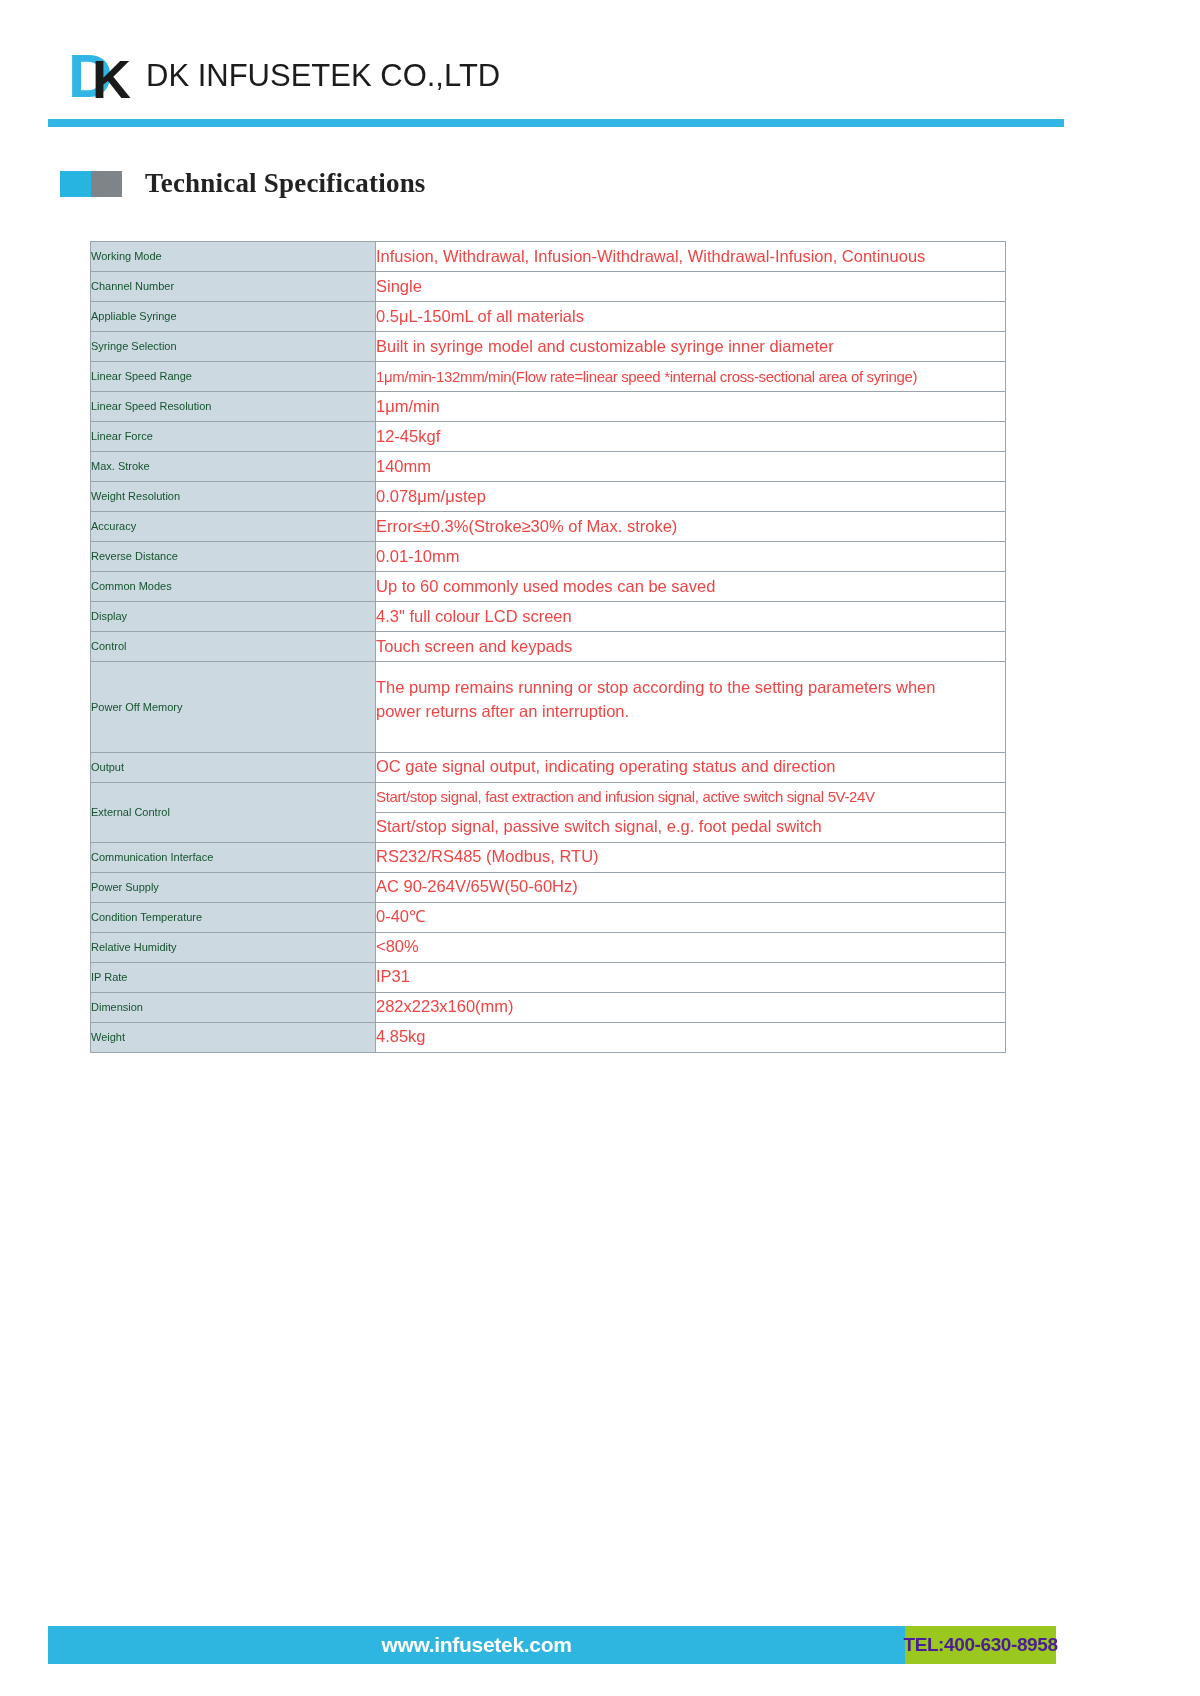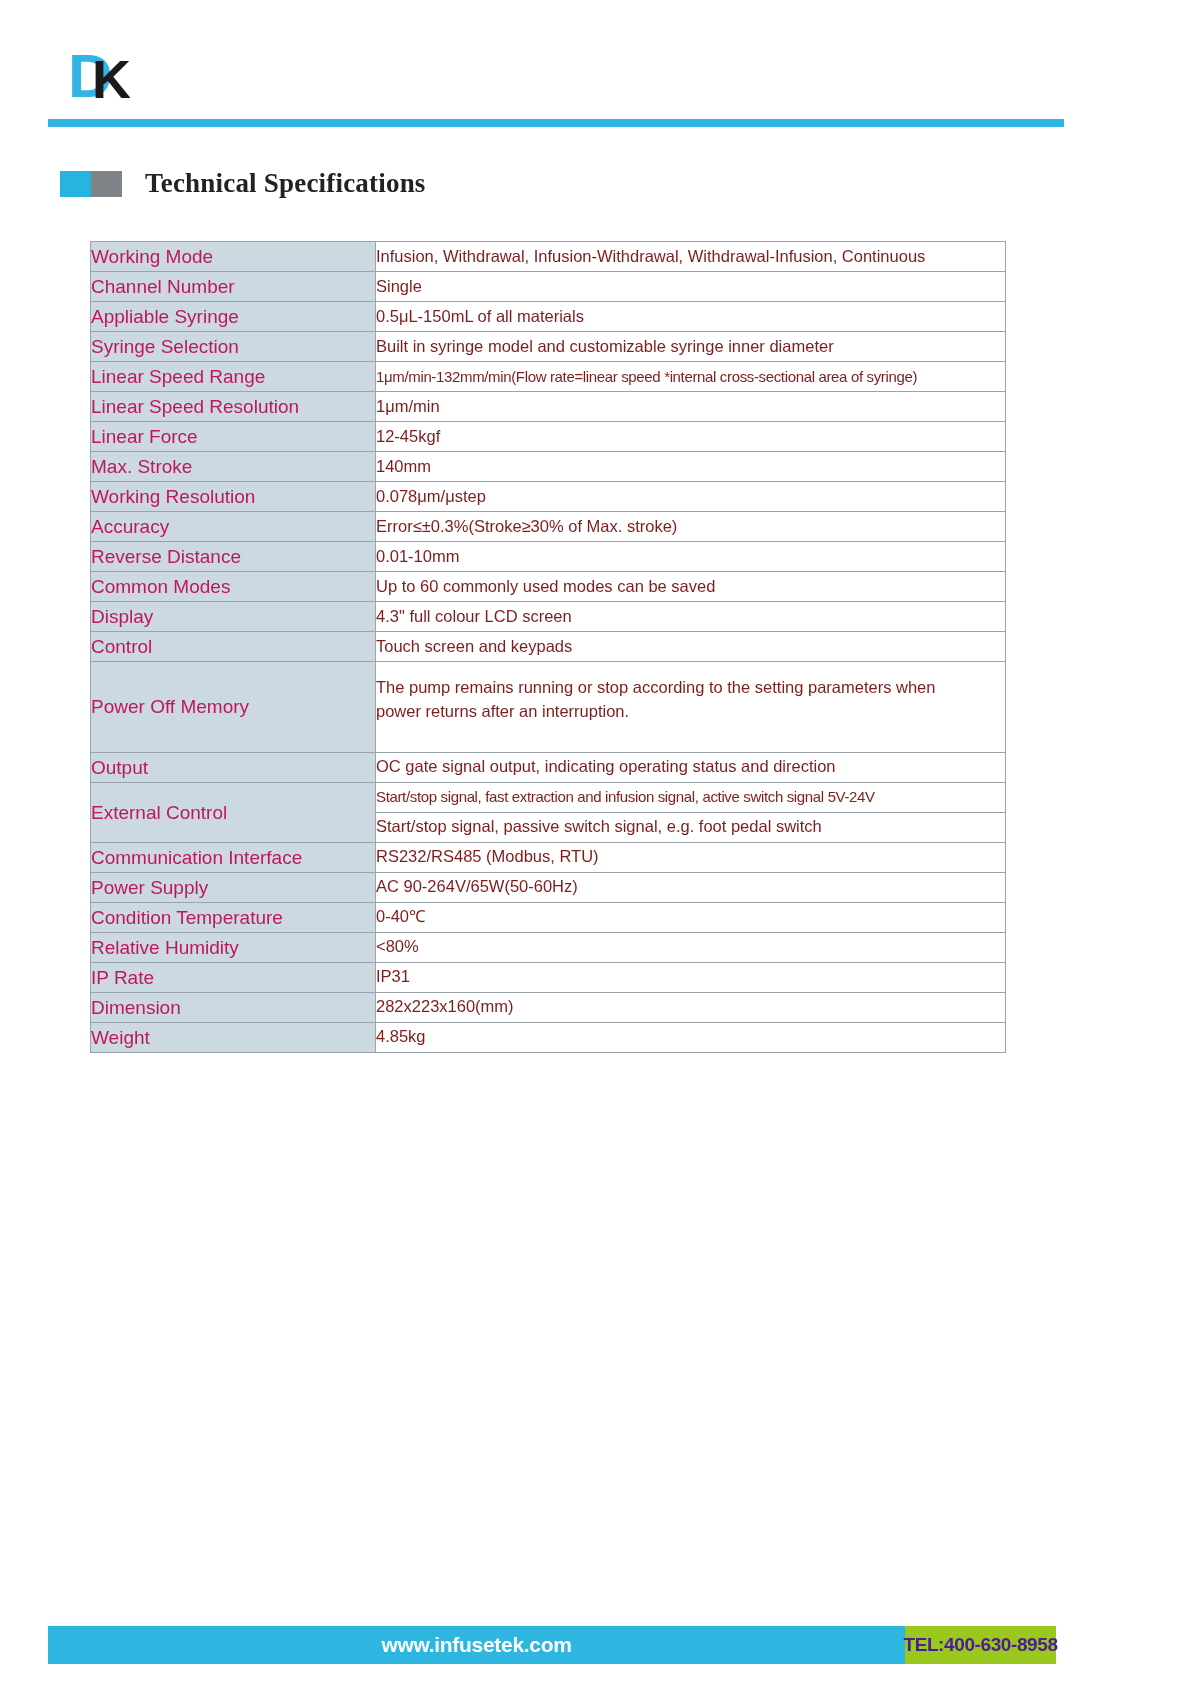--- a/index.html
+++ b/index.html
@@ -208,6 +208,7 @@
       <span class="logo-d">D</span>
       <span class="logo-k">K</span>
     </div>
+    <div class="logo-text">DK INFUSETEK CO.,LTD</div>
   </div>
   <div class="header-rule"></div>
 </div>

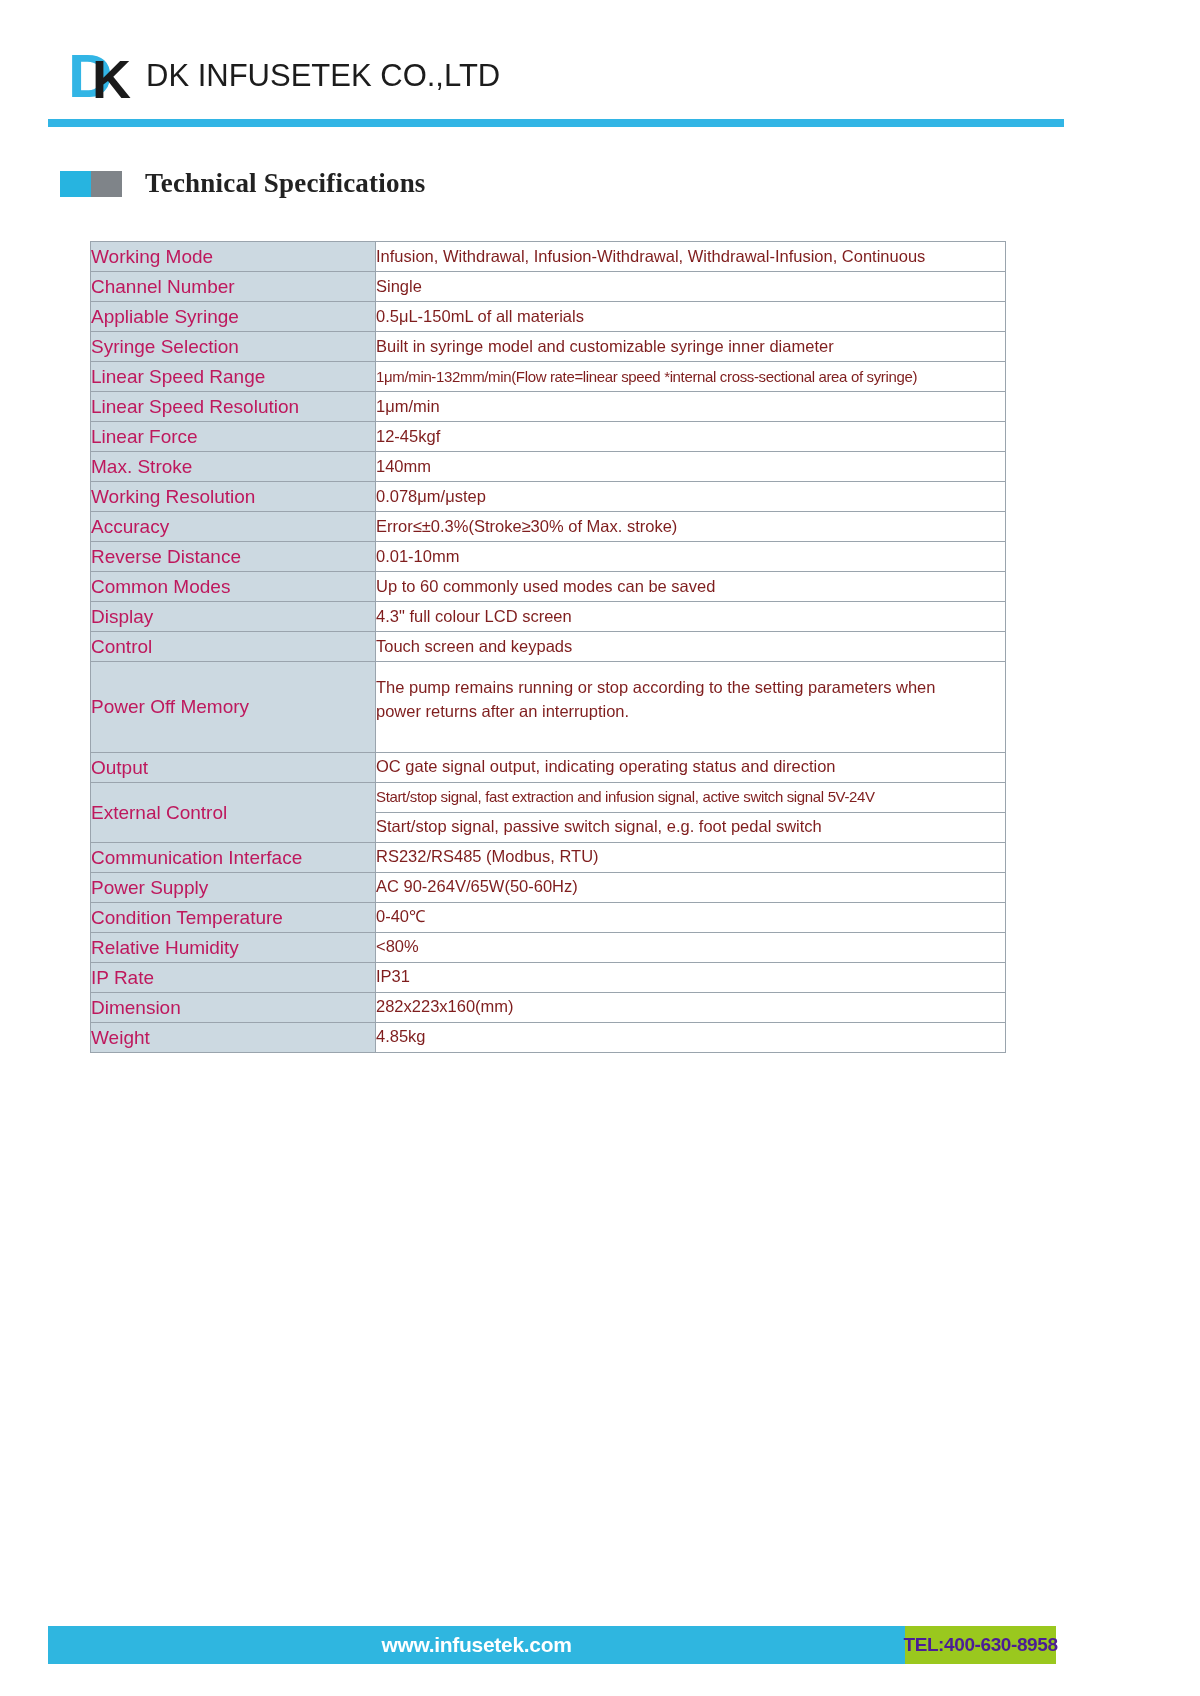--- a/index.html
+++ b/index.html
@@ -120,8 +120,8 @@
     background: #ccd9e1;
     padding: 12px 0 12px 14px;
     font-family: "Liberation Sans", sans-serif;
-    font-size: 19px;
-    color: #be185d;
+    font-size: 11px;
+    color: #14532d;
     line-height: 1.35;
   }
   .cell-value {

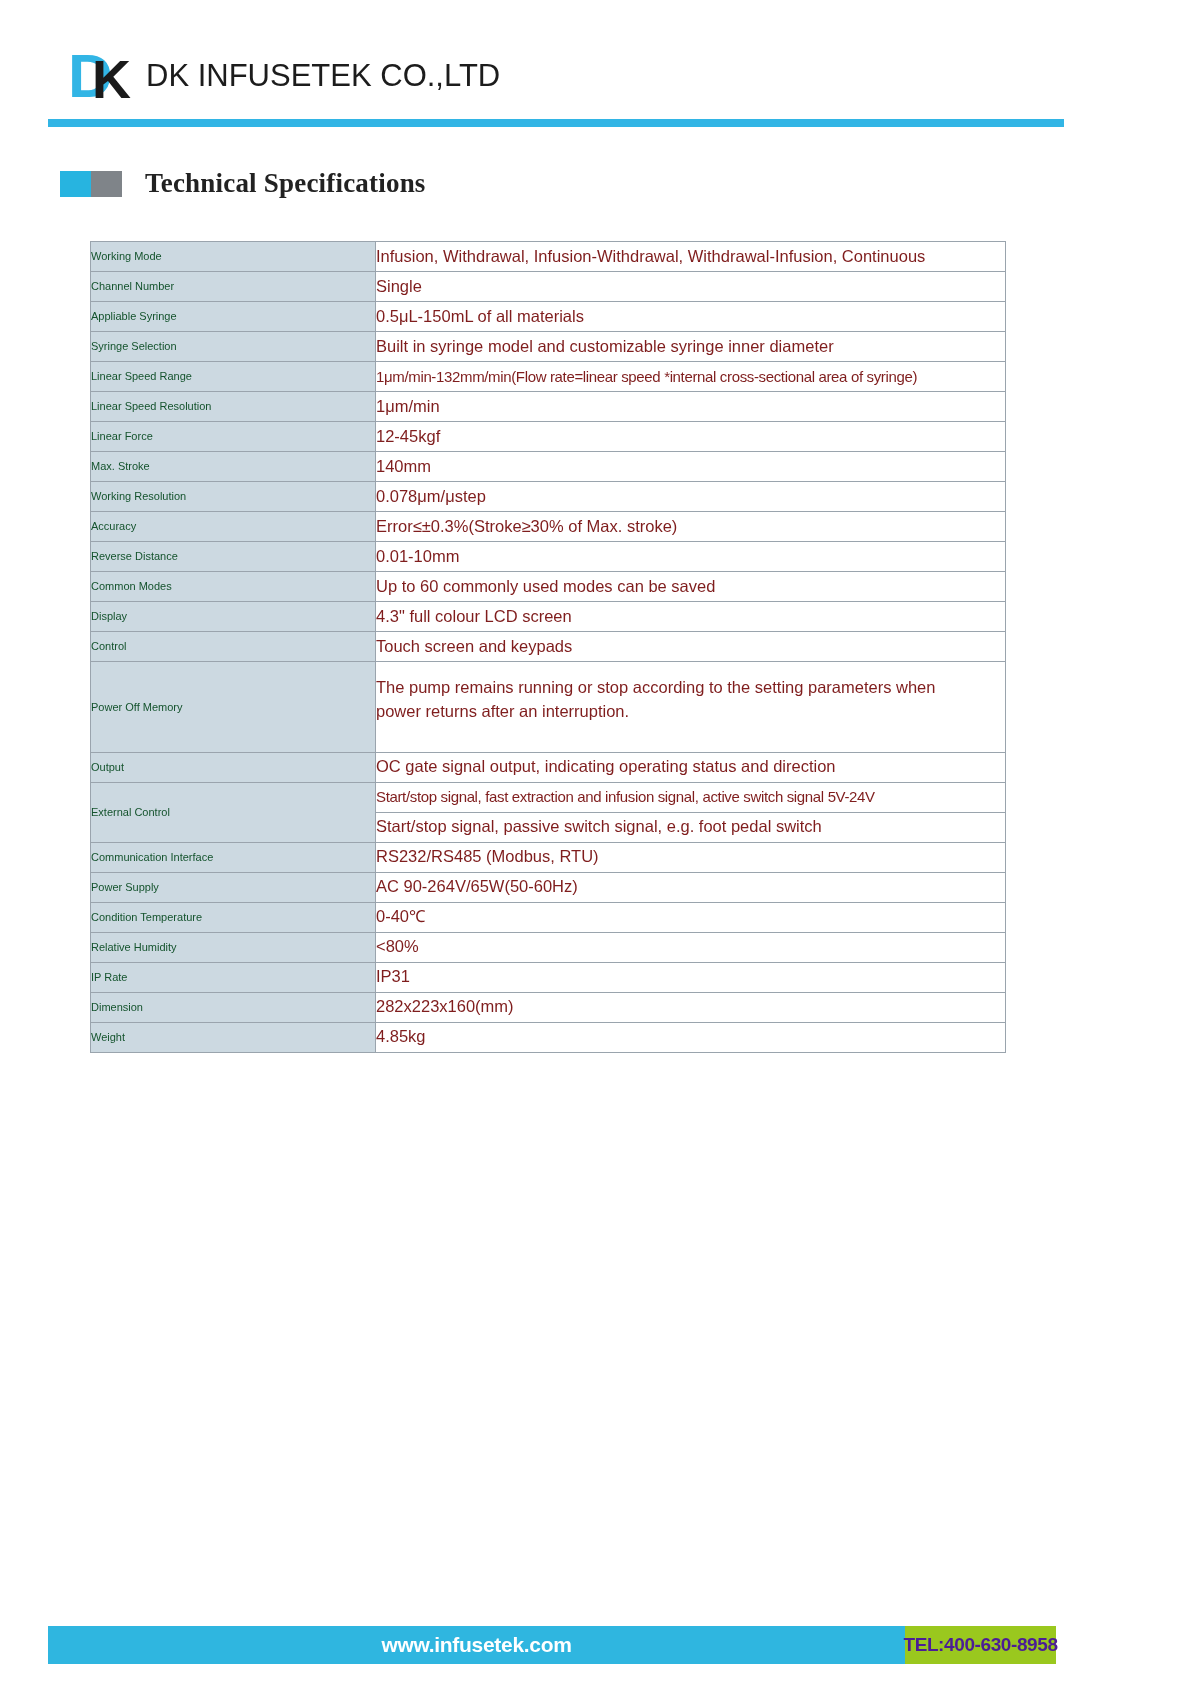--- a/index.html
+++ b/index.html
@@ -129,7 +129,7 @@
     padding: 12px 0 12px 14px;
     font-family: "Liberation Sans", sans-serif;
     font-size: 16.5px;
-    color: #7f1d1d;
+    color: #ef4444;
     line-height: 1.45;
   }
   .cell-value.nowrap-tight {

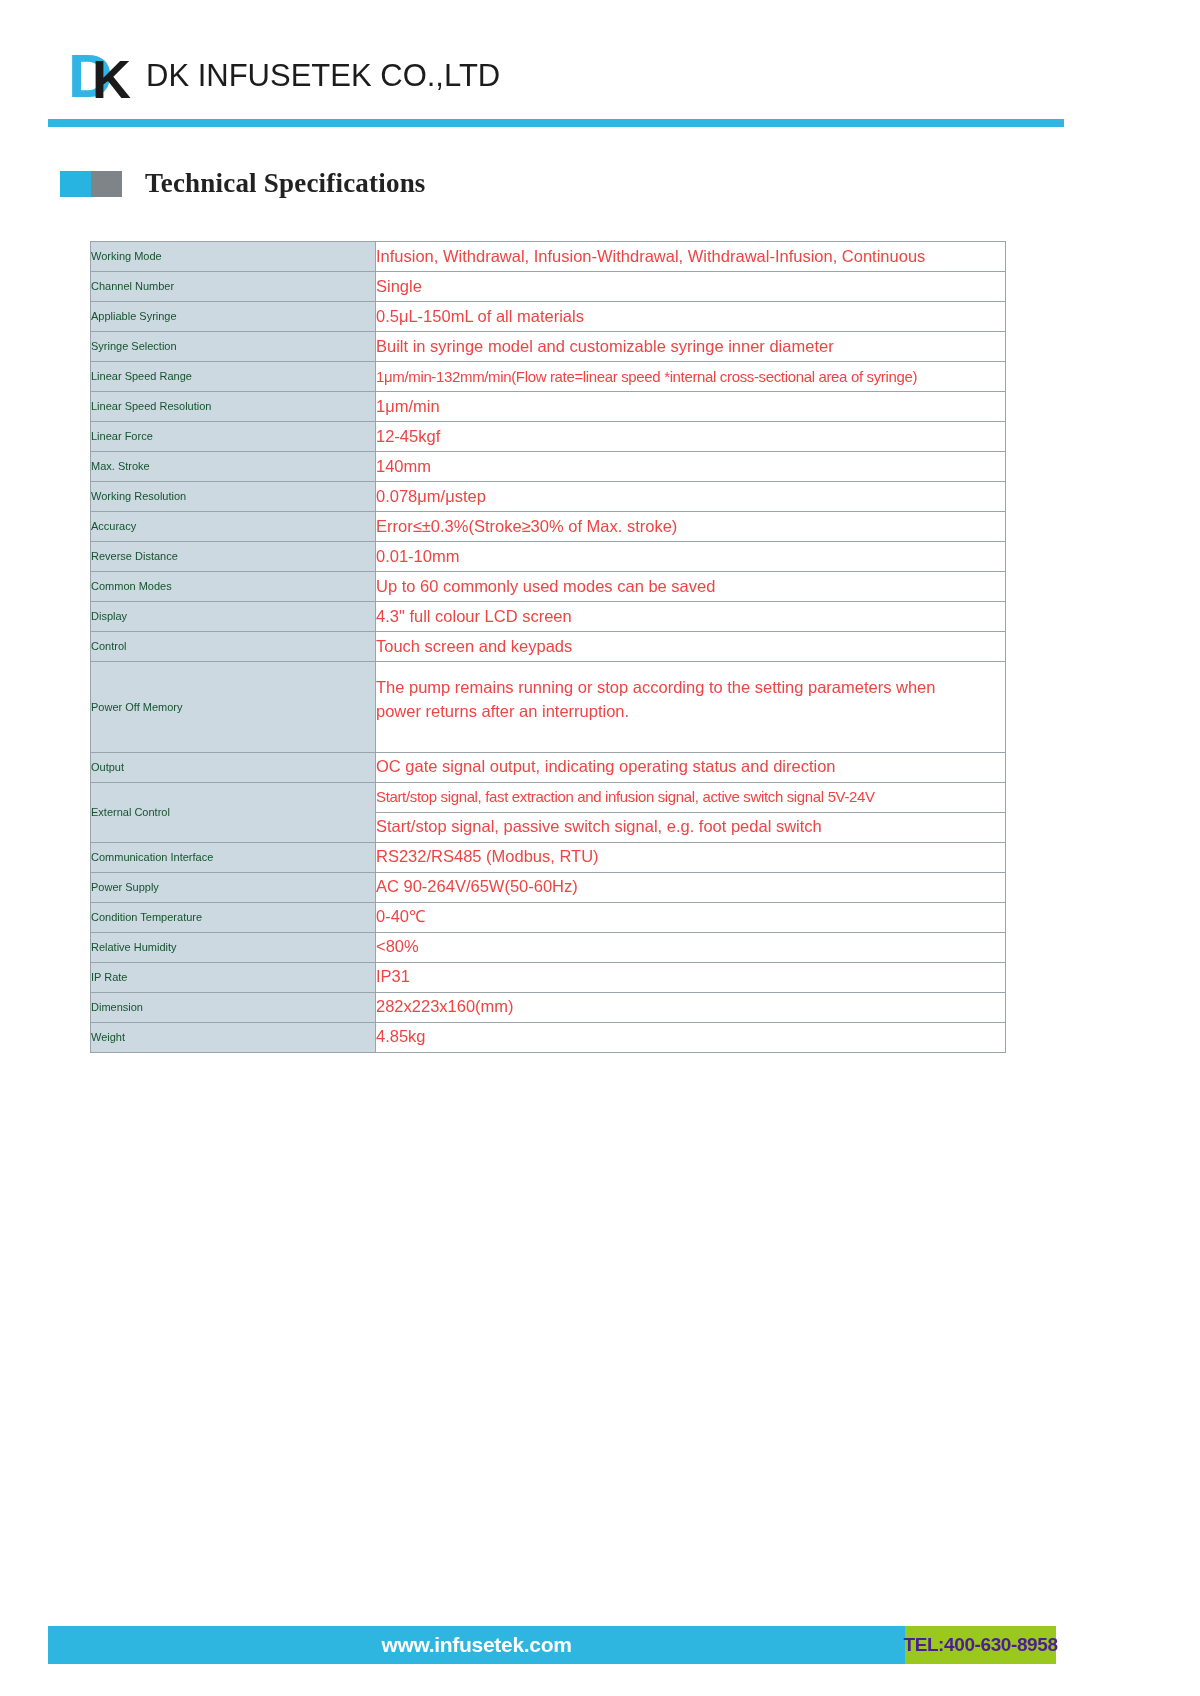--- a/index.html
+++ b/index.html
@@ -267,7 +267,7 @@
     </tr>
 
     <tr class="row-h-std">
-      <td class="cell-label">Working Resolution</td>
+      <td class="cell-label">Weight Resolution</td>
       <td class="cell-value">0.078μm/μstep</td>
     </tr>
 

